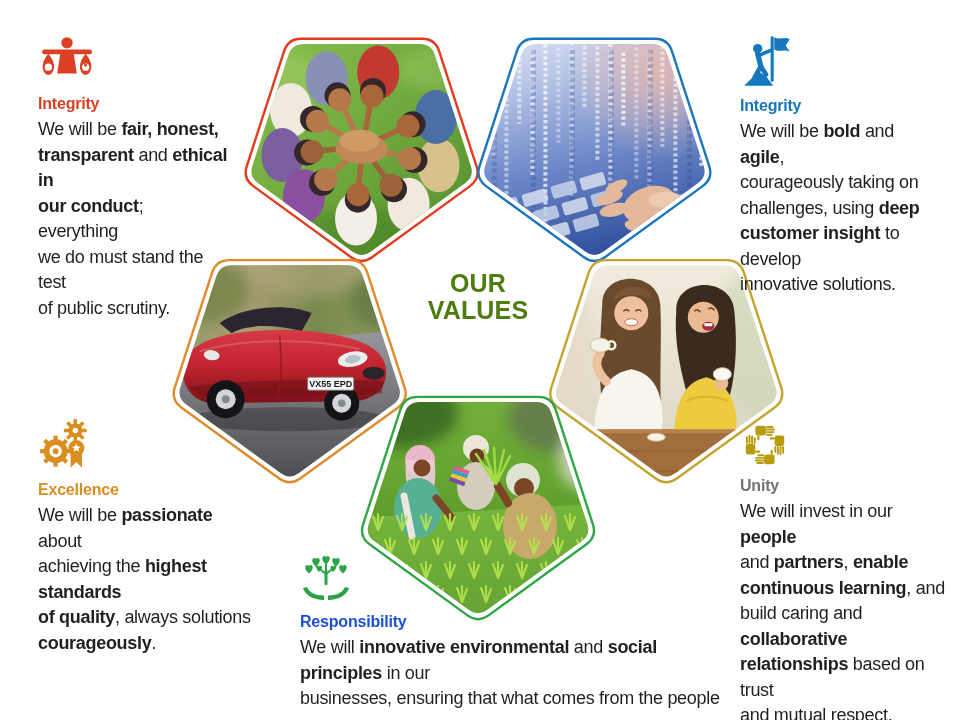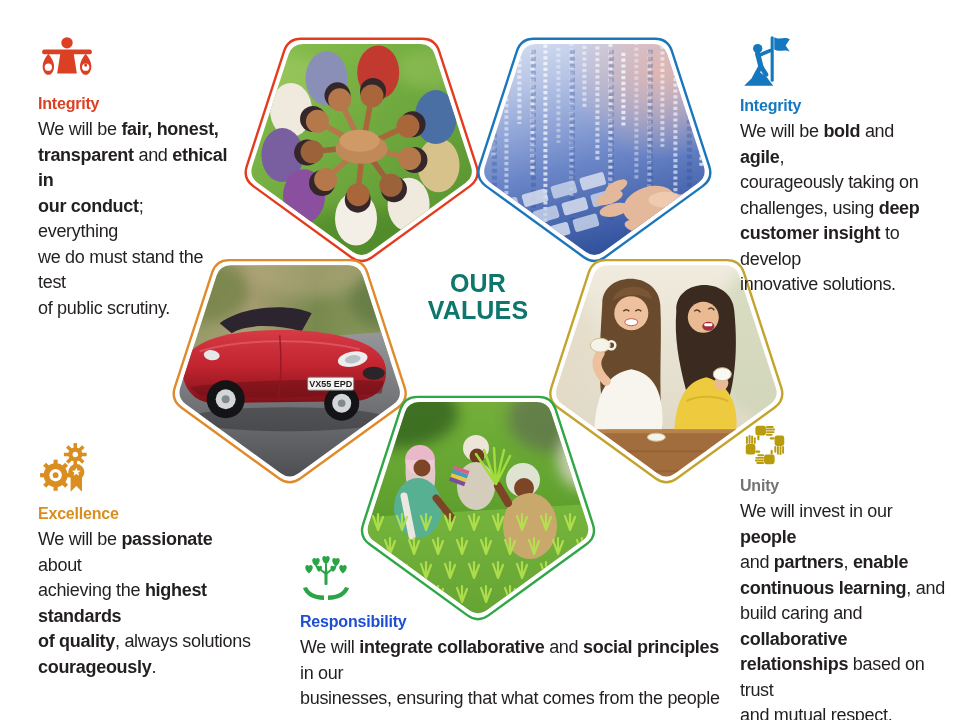--- a/index.html
+++ b/index.html
@@ -344,7 +344,7 @@
       </g>
   </svg>
 
-  <div id="center-title" style="color: #0f766e;">
+  <div id="center-title" style="color: #4d7c0f;">
     <div>OUR</div>
     <div>VALUES</div>
   </div>

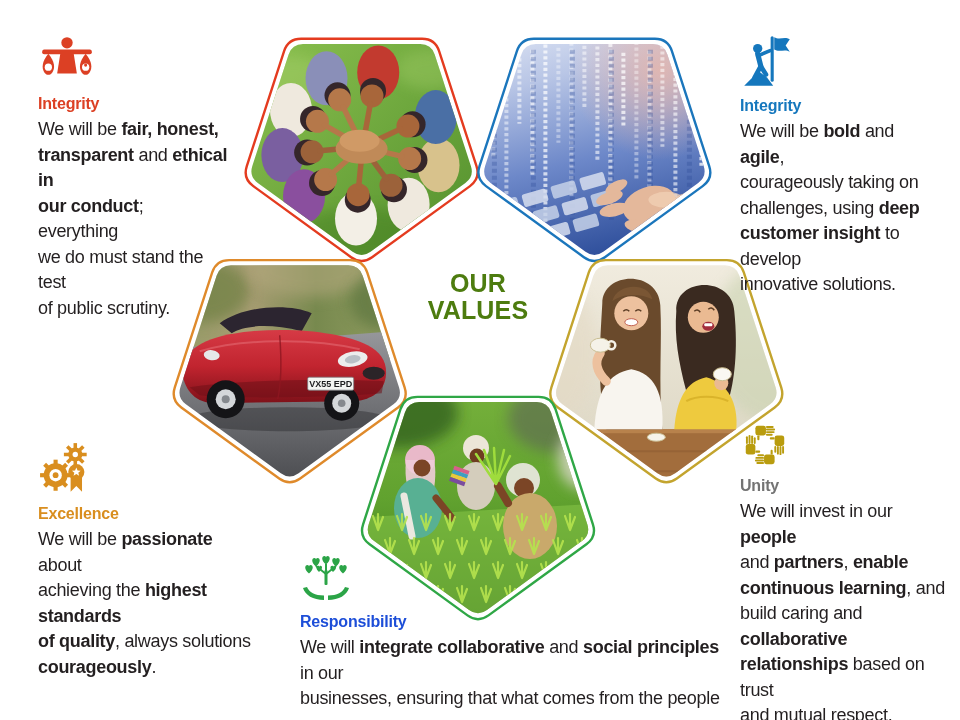--- a/index.html
+++ b/index.html
@@ -13,7 +13,7 @@
   .icon svg{display:block;}
   #b-integrity{left:38px;top:36px;width:190px;}
   #b-pioneering{left:740px;top:32px;width:200px;}
-  #b-excellence{left:38px;top:440px;width:215px;}
+  #b-excellence{left:38px;top:416px;width:215px;}
   #b-unity{left:740px;top:420px;width:208px;}
   #b-responsibility{left:300px;top:554px;width:420px;}
   #center-title{position:absolute;left:386px;top:270px;width:184px;text-align:center;

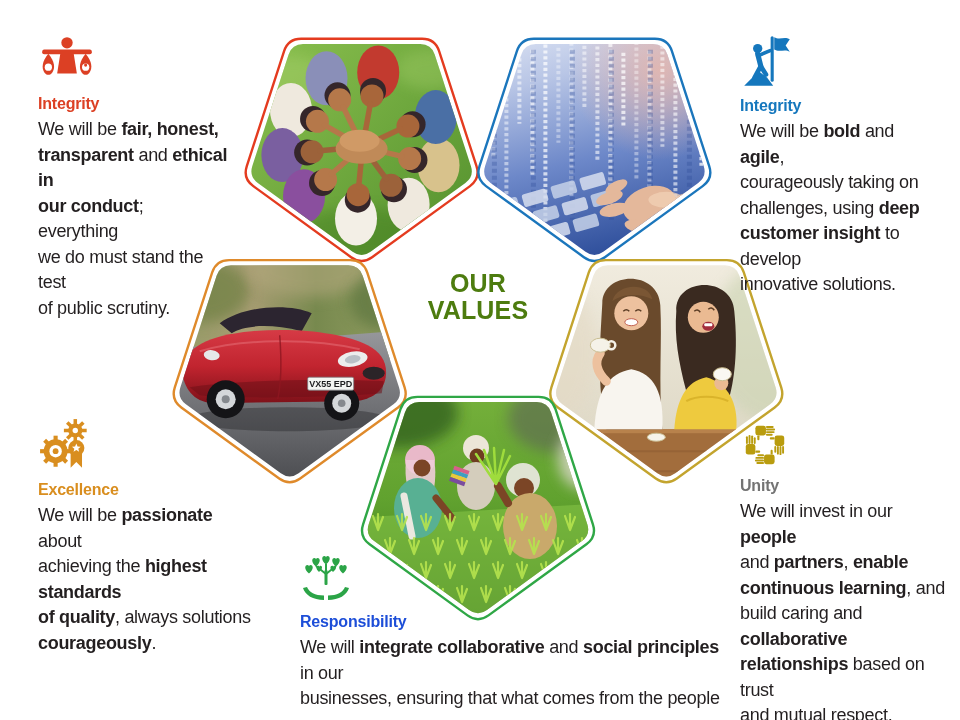--- a/index.html
+++ b/index.html
@@ -474,7 +474,7 @@
       </svg>
     </span>
     <h2 style="color: #1d4ed8;">Responsibility</h2>
-    <p><span>We will </span><strong>integrate collaborative</strong><span> and </span><strong>social principles</strong><span> in our
+    <p><span>We will </span><strong>innovative environmental</strong><span> and </span><strong>social principles</strong><span> in our
 businesses, ensuring that what comes from the people goes
 back to the people many times over.</span></p>
   </div>

